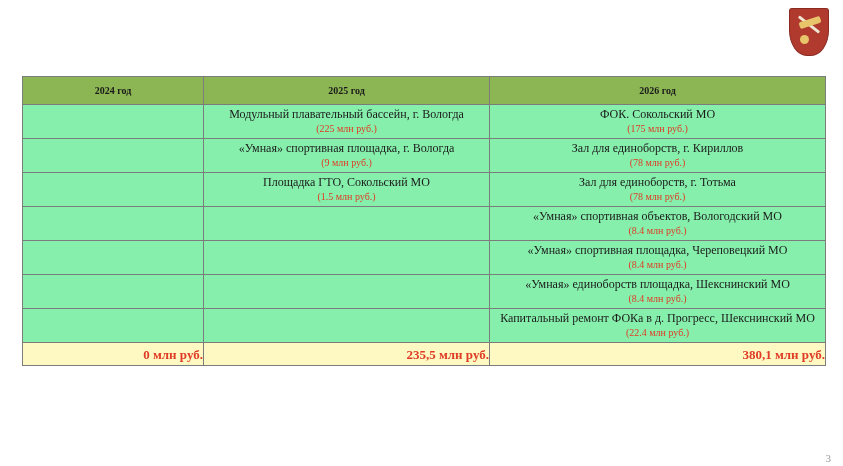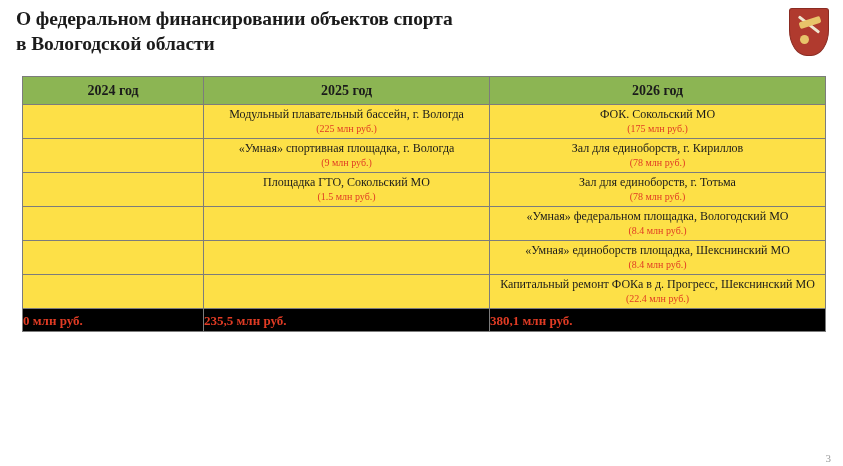--- a/index.html
+++ b/index.html
@@ -158,10 +158,6 @@
 
 <div class="slide">
 
-  <div class="title-block">
-    <div class="title-line">О федеральном финансировании объектов спорта</div>
-    <div class="title-line">в Вологодской области</div>
-  </div>
 
   <div class="emblem">
     <div class="emblem-shield">

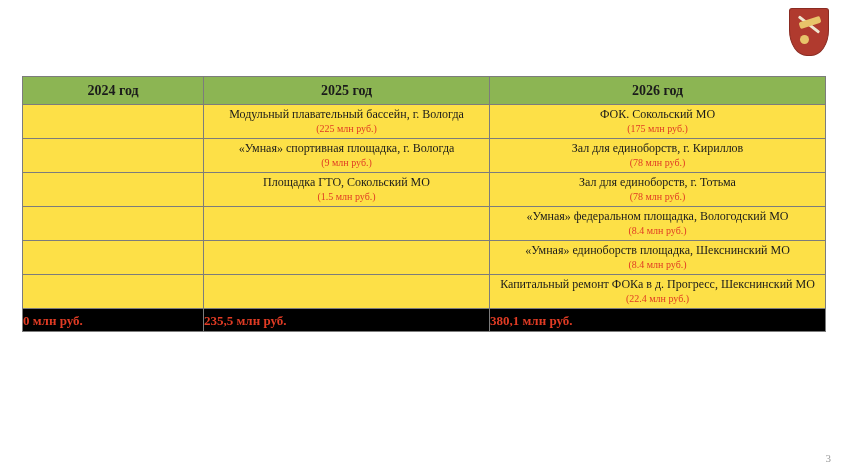--- a/index.html
+++ b/index.html
@@ -105,7 +105,7 @@
     height: 27px;
     font-family: "Liberation Serif", serif;
     font-weight: bold;
-    font-size: 14px;
+    font-size: 10px;
     color: #1b1b1b;
     text-align: center;
   }

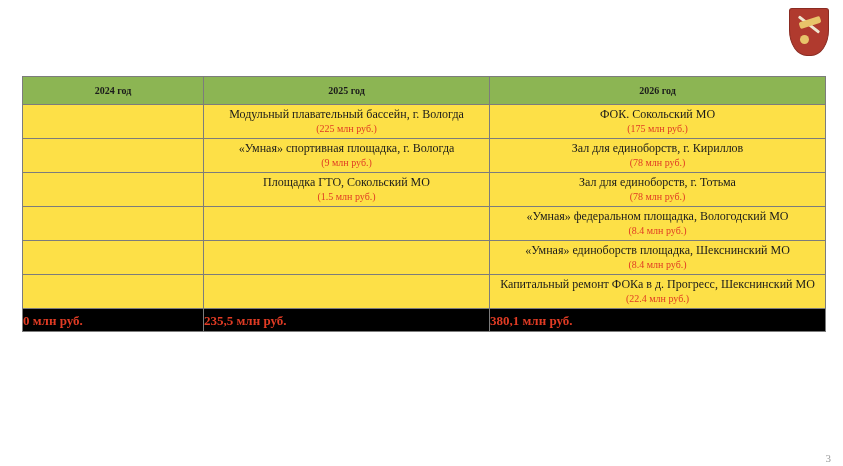--- a/index.html
+++ b/index.html
@@ -110,7 +110,7 @@
     text-align: center;
   }
   tbody td {
-    background: #fde047;
+    background: #86efac;
     height: 22px;
     text-align: center;
   }

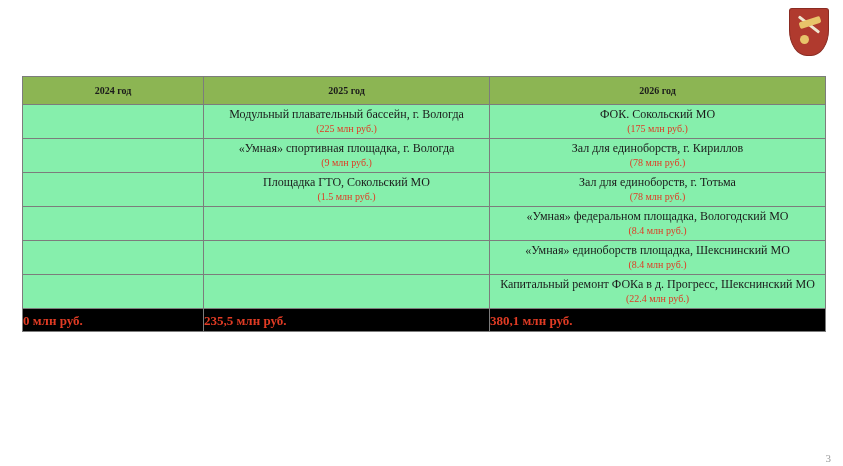--- a/index.html
+++ b/index.html
@@ -252,7 +252,7 @@
             </td>
           <td>
               <div class="cell-inner">
-                <span class="obj-name">«Умная» федеральном площадка, Вологодский МО</span>
+                <span class="obj-name">«Умная» спортивная объектов, Вологодский МО</span>
                 <span class="obj-cost">(8.4 млн руб.)</span>
               </div>
             </td>

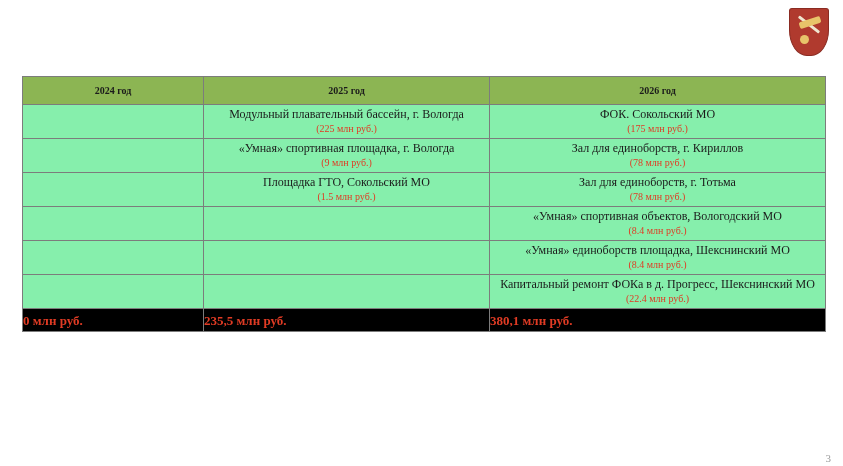--- a/index.html
+++ b/index.html
@@ -272,6 +272,26 @@
             </td>
           <td>
               <div class="cell-inner">
+                <span class="obj-name">«Умная» спортивная площадка, Череповецкий МО</span>
+                <span class="obj-cost">(8.4 млн руб.)</span>
+              </div>
+            </td>
+        </tr>
+        <tr>
+          <td class="empty-cell">
+              <div class="cell-inner">
+                <span class="obj-name"></span>
+                <span class="obj-cost"></span>
+              </div>
+            </td>
+          <td class="empty-cell">
+              <div class="cell-inner">
+                <span class="obj-name"></span>
+                <span class="obj-cost"></span>
+              </div>
+            </td>
+          <td>
+              <div class="cell-inner">
                 <span class="obj-name">«Умная» единоборств площадка, Шекснинский МО</span>
                 <span class="obj-cost">(8.4 млн руб.)</span>
               </div>

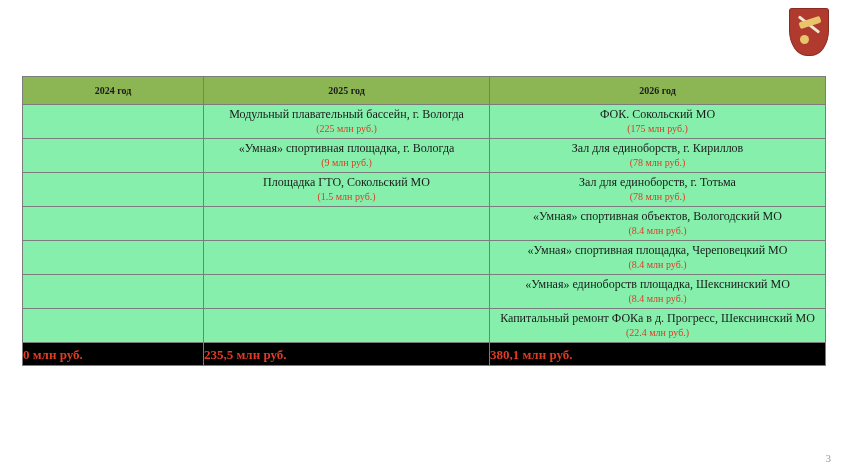--- a/index.html
+++ b/index.html
@@ -134,9 +134,9 @@
     min-height: 16px;
   }
   tfoot td {
-    background: #000000;
+    background: #fef9c3;
     height: 22px;
-    text-align: left;
+    text-align: right;
   }
   .total-text {
     font-family: "Liberation Serif", serif;

